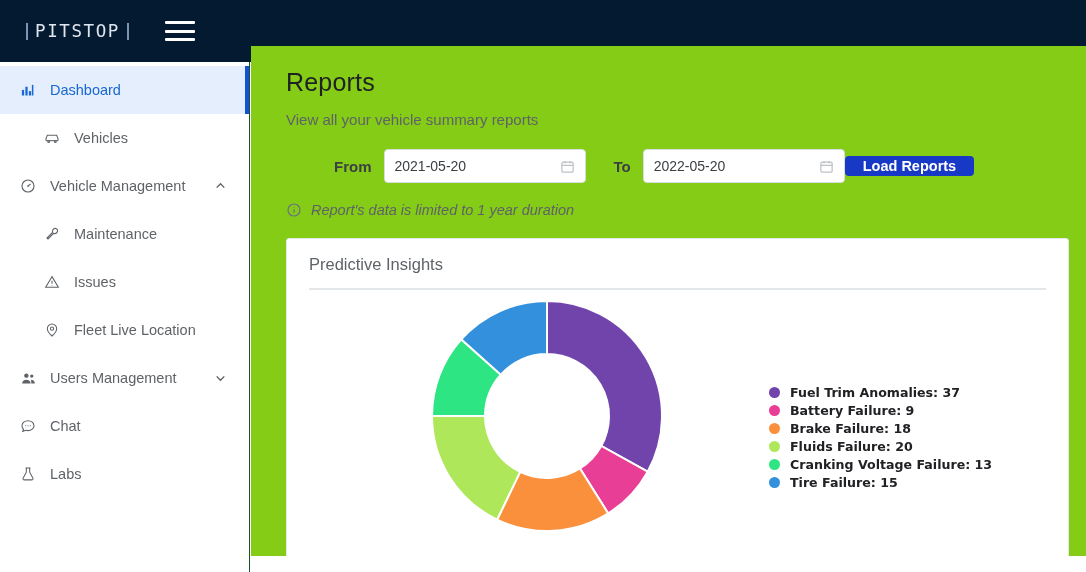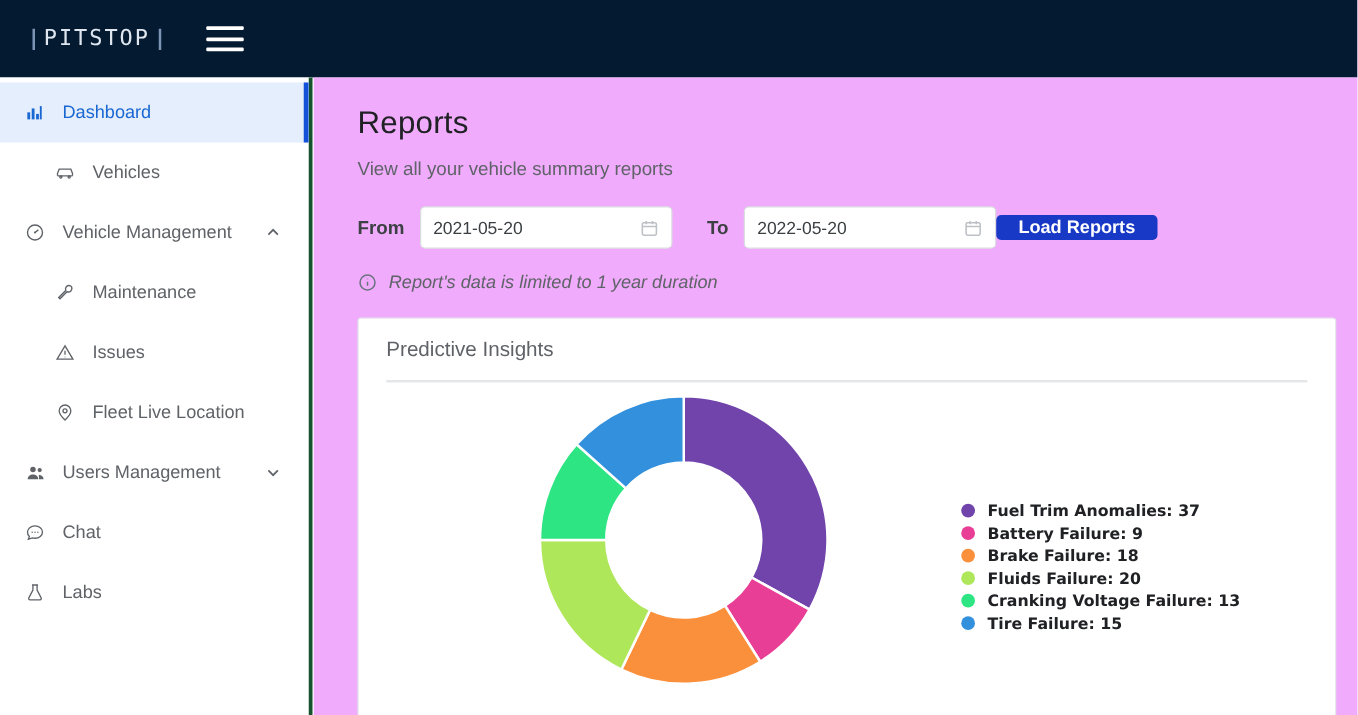--- a/index.html
+++ b/index.html
@@ -34,7 +34,7 @@
   
   .sidebar {
     position: absolute; top: 62px; left: 0; width: 250px; height: 510px;
-    background: #ffffff; border-right: 3px solid #14532d;
+    background: #ffffff; border-right: 1px solid #14532d;
     padding-top: 4px; overflow: hidden;
   }
   .nav-item {

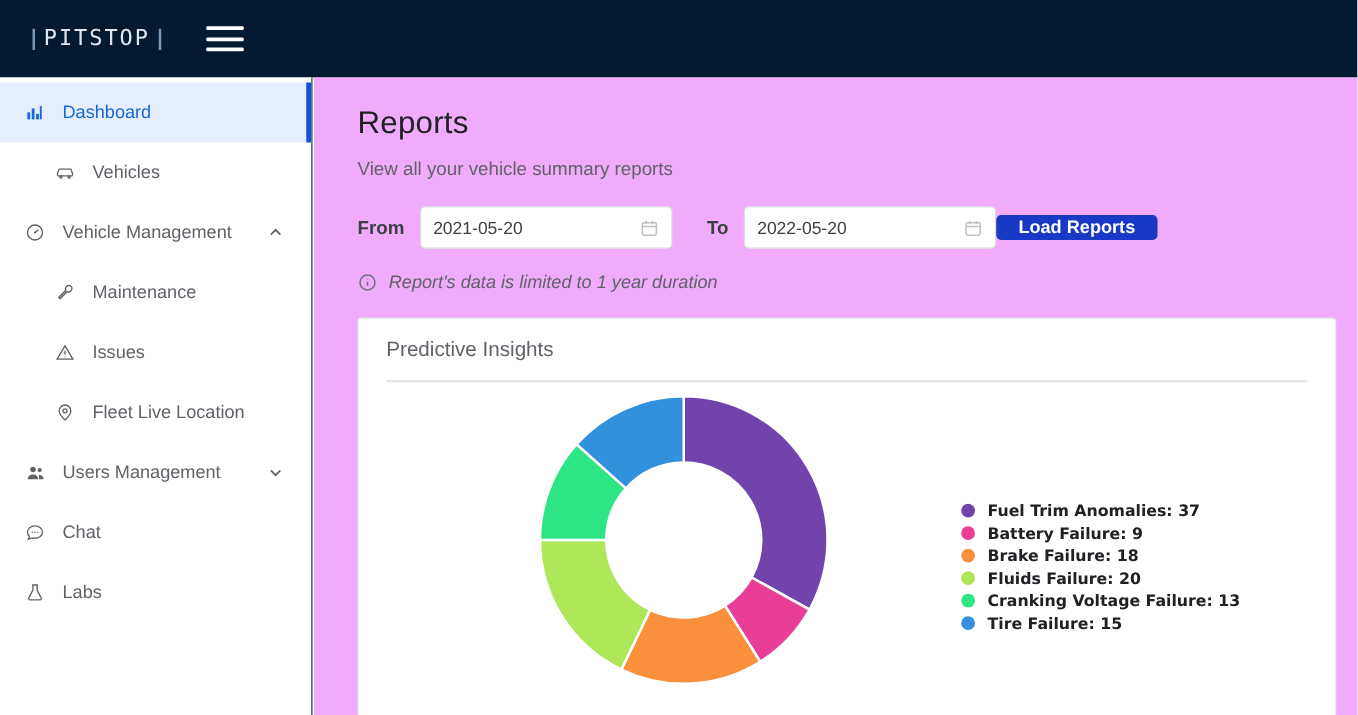--- a/index.html
+++ b/index.html
@@ -63,9 +63,9 @@
 
   
   .main {
-    position: absolute; top: 62px; left: 251px;
+    position: absolute; top: 46px; left: 251px;
     width: 835px; height: 510px;
-    background: #f0abfc; padding: 22px 18px 0 35px; overflow: hidden;
+    background: #84cc16; padding: 22px 18px 0 35px; overflow: hidden;
   }
   .page-title { font-size: 25px; color: #202124; font-weight: 400; letter-spacing: .2px; }
   .page-sub { margin-top: 14px; font-size: 15px; color: #5f6368; }

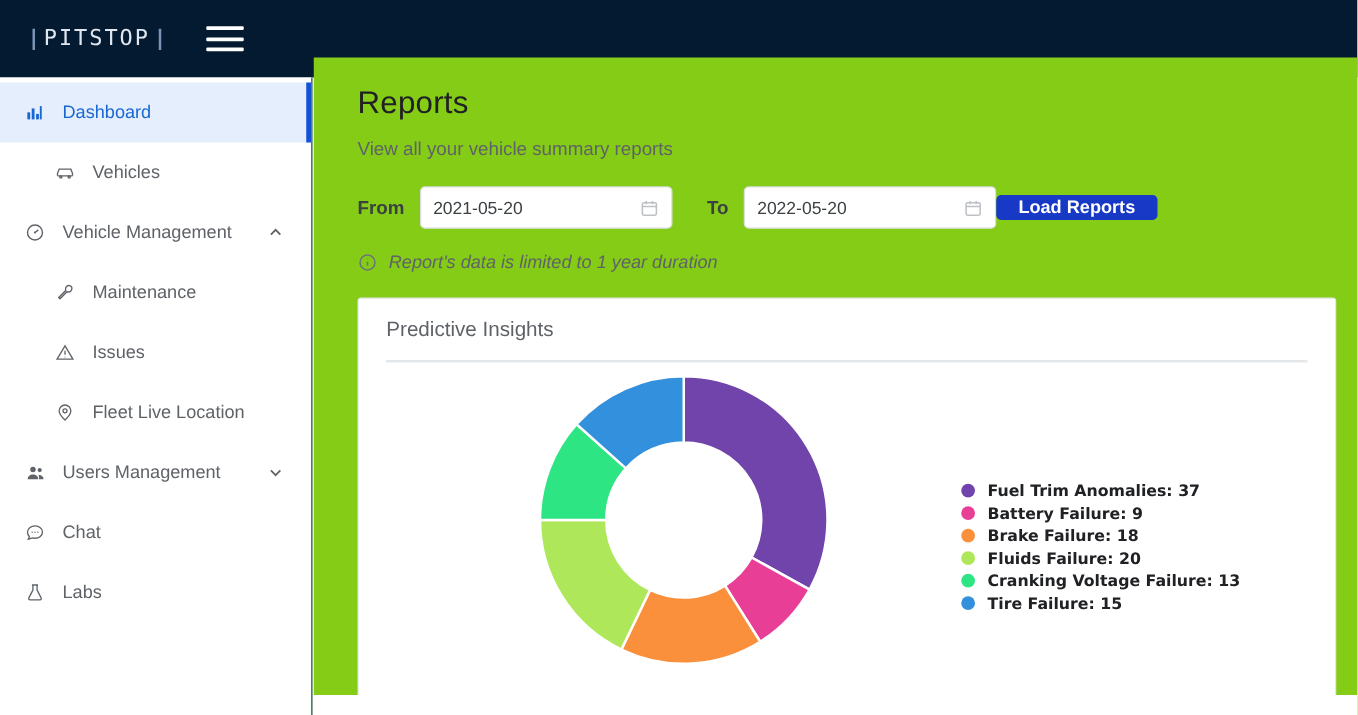--- a/index.html
+++ b/index.html
@@ -71,7 +71,7 @@
   .page-sub { margin-top: 14px; font-size: 15px; color: #5f6368; }
 
   .filters { display: flex; align-items: center; margin-top: 21px; }
-  .flabel { font-size: 15px; color: #3c4043; font-weight: 700; }
+  .flabel { font-size: 15px; color: #3c4043; font-weight: 700; margin-left: 48px; }
   .date-box {
     display: flex; align-items: center; justify-content: space-between;
     width: 202px; height: 34px; margin-left: 12px;

